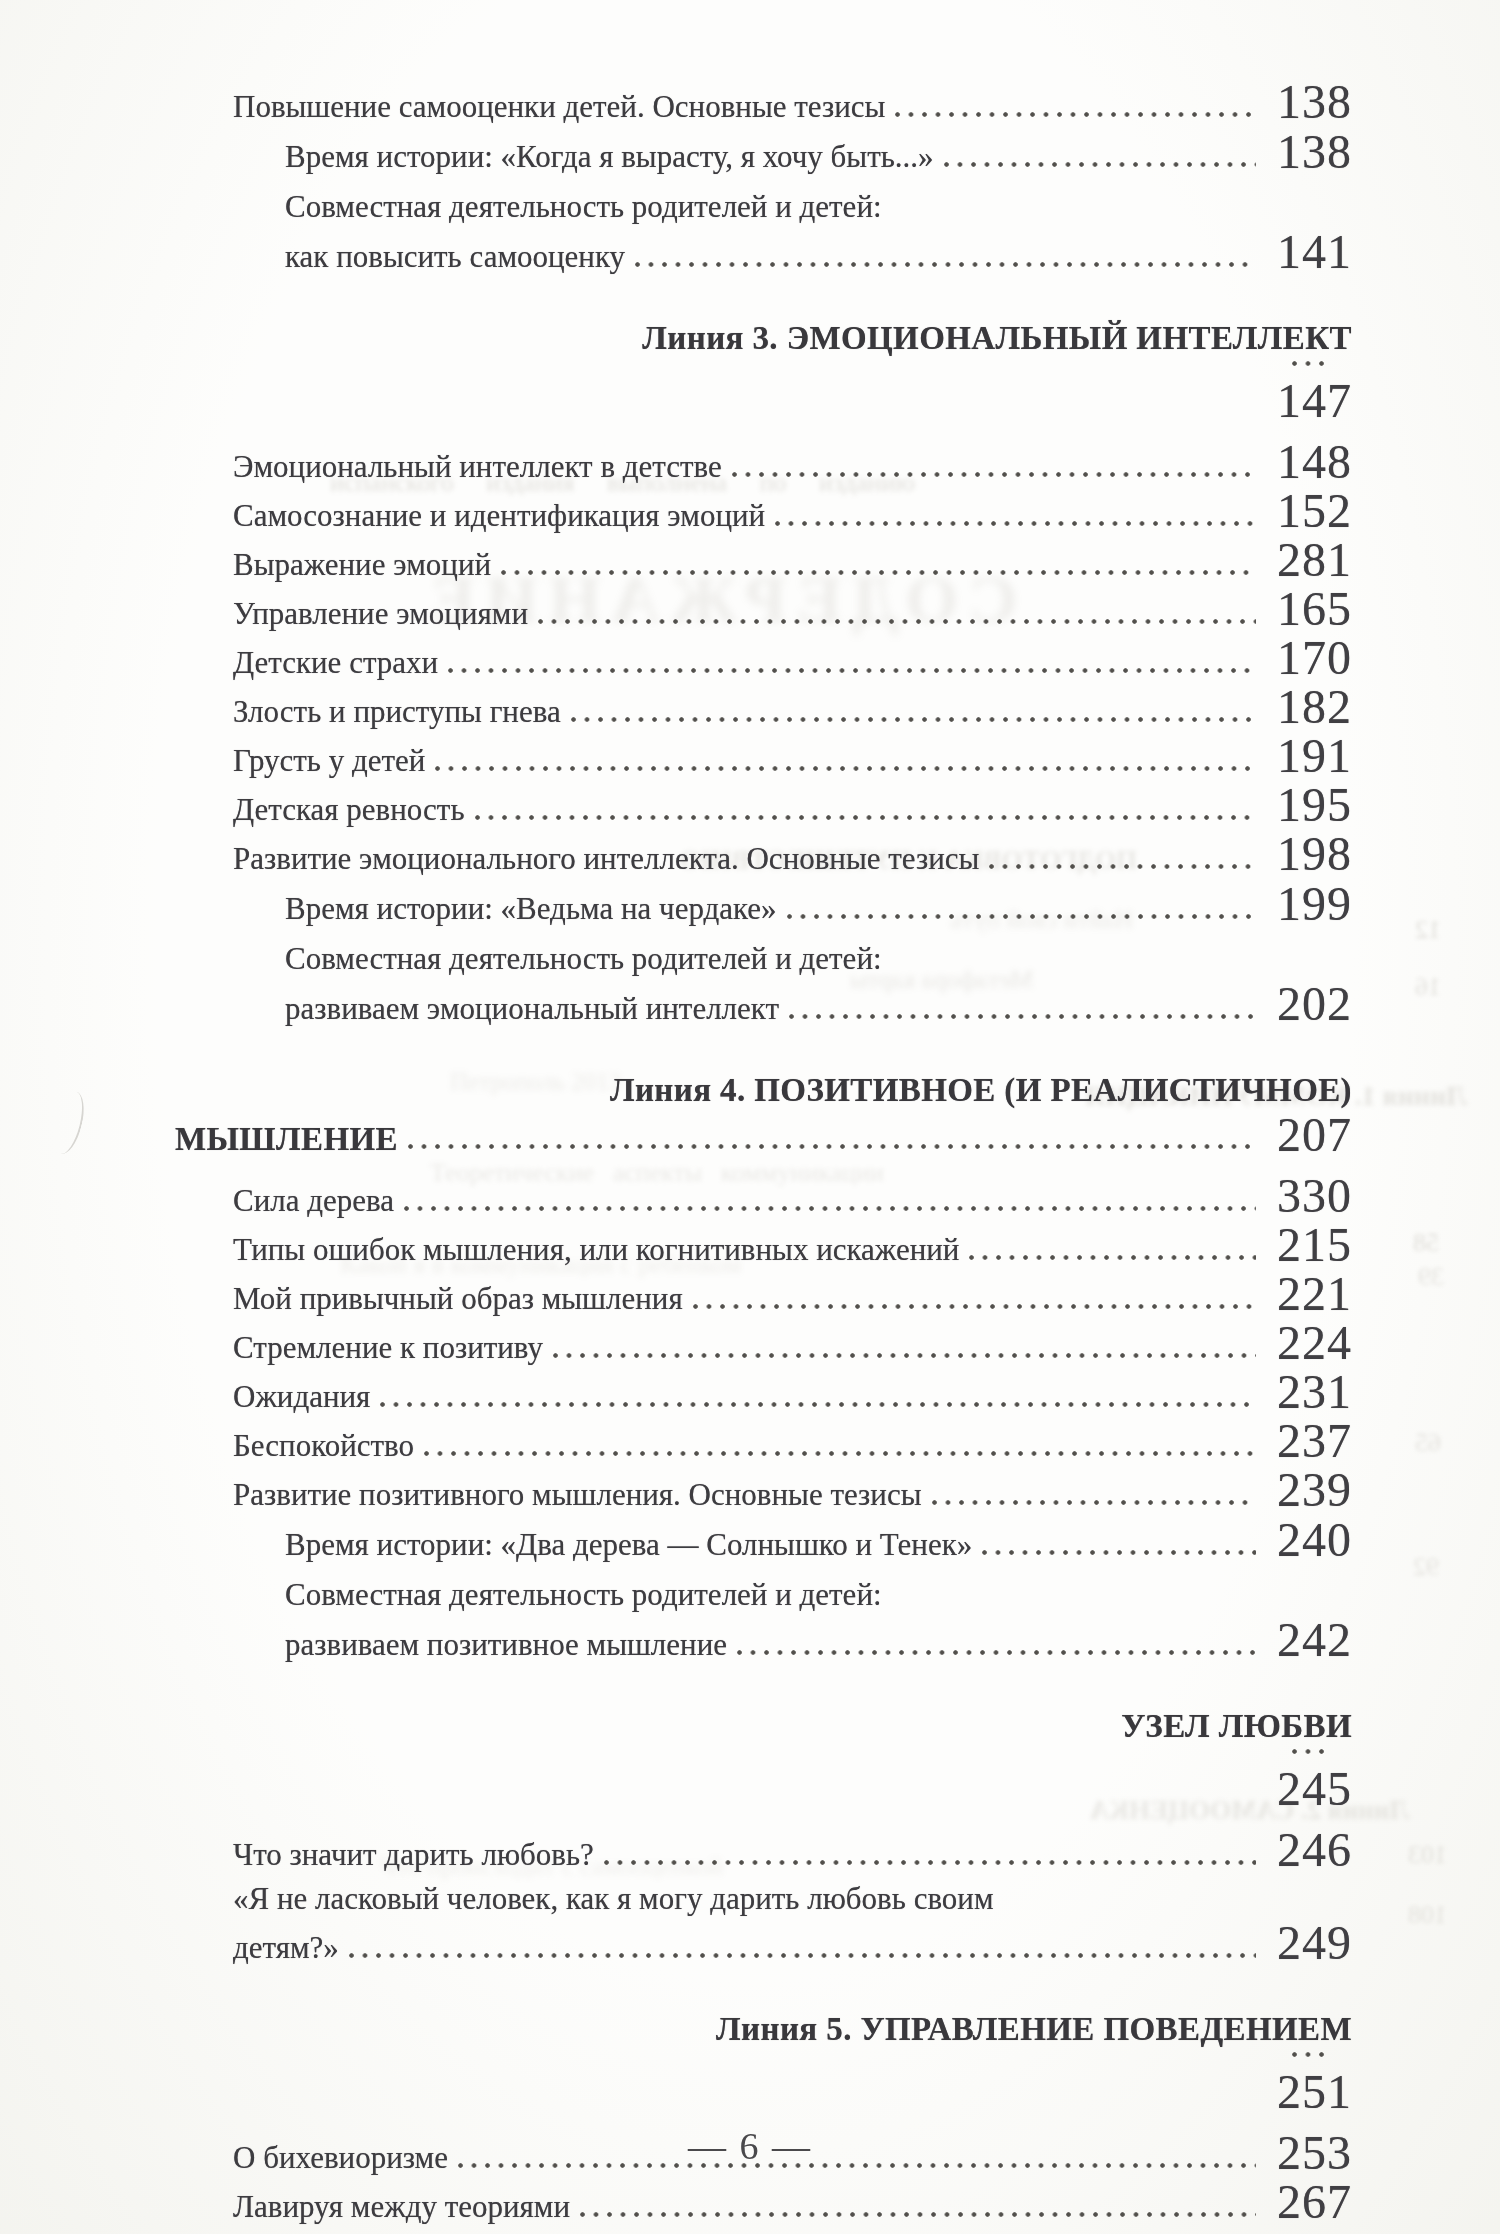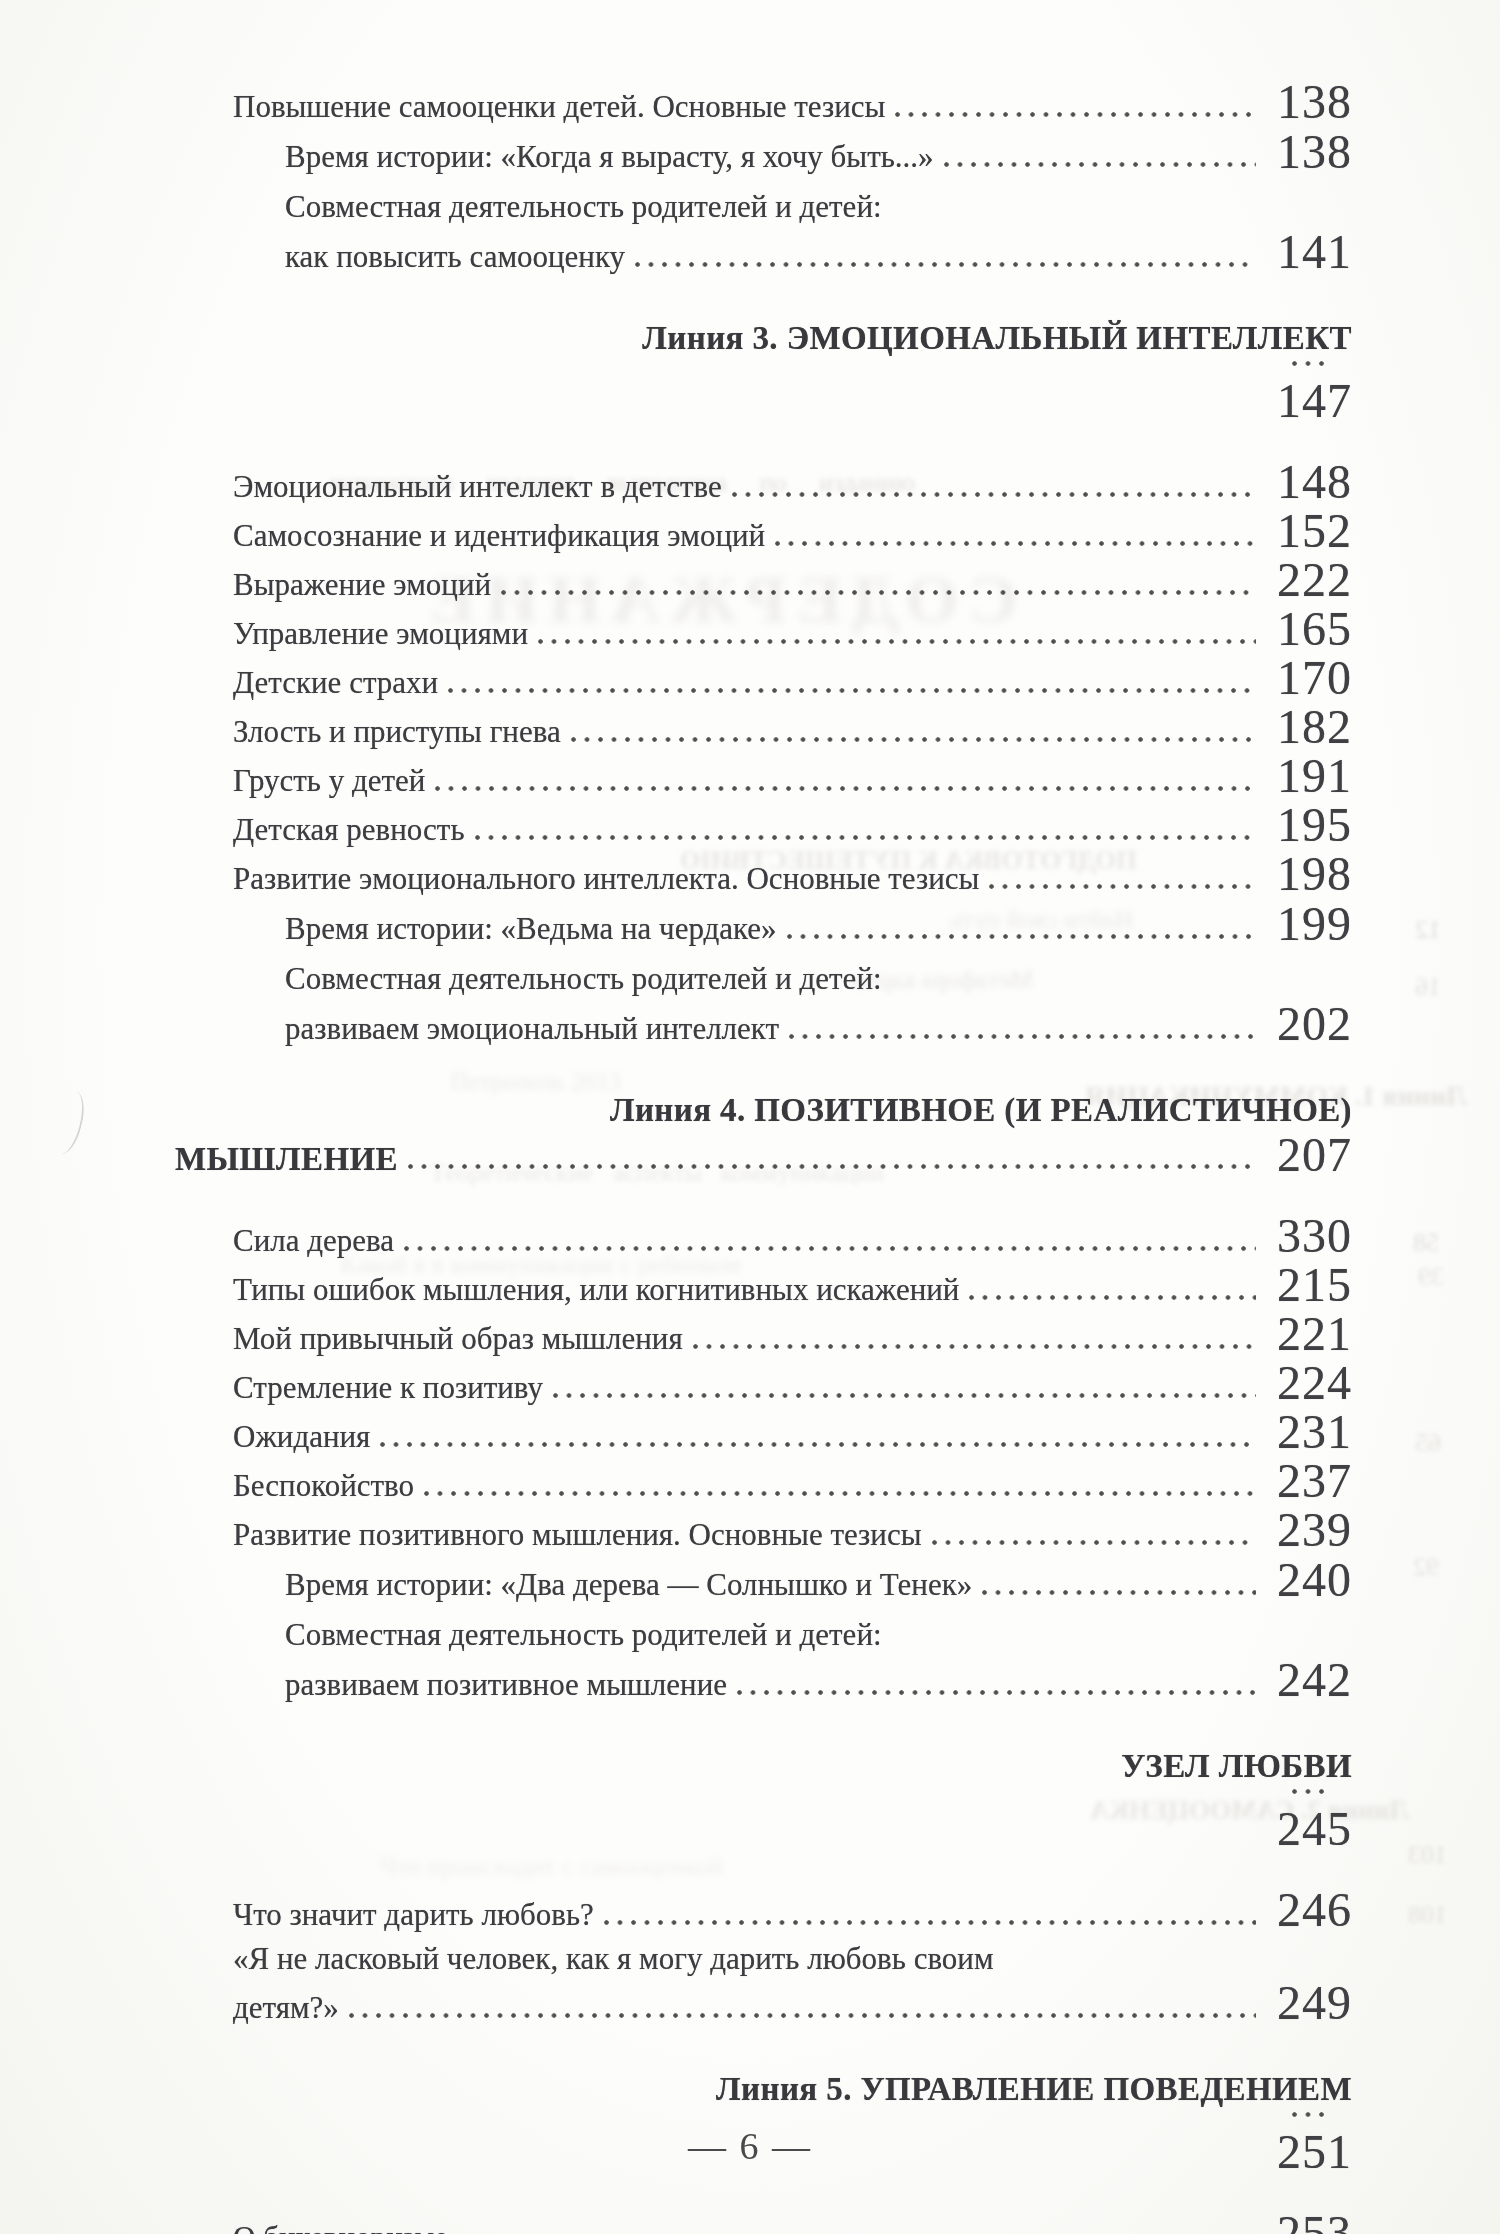--- a/index.html
+++ b/index.html
@@ -31,7 +31,7 @@
     line-height:46px;min-height:46px;letter-spacing:.4px;color:#39383c;
   }
   .row.h{margin-top:36px;flex-direction:column;}
-  .row.after-h{margin-top:32px;}
+  .row.after-h{margin-top:12px;}
   .title{white-space:nowrap;}
   .leader{
     flex:1 1 auto;height:5px;margin:0 20px 12px 10px;

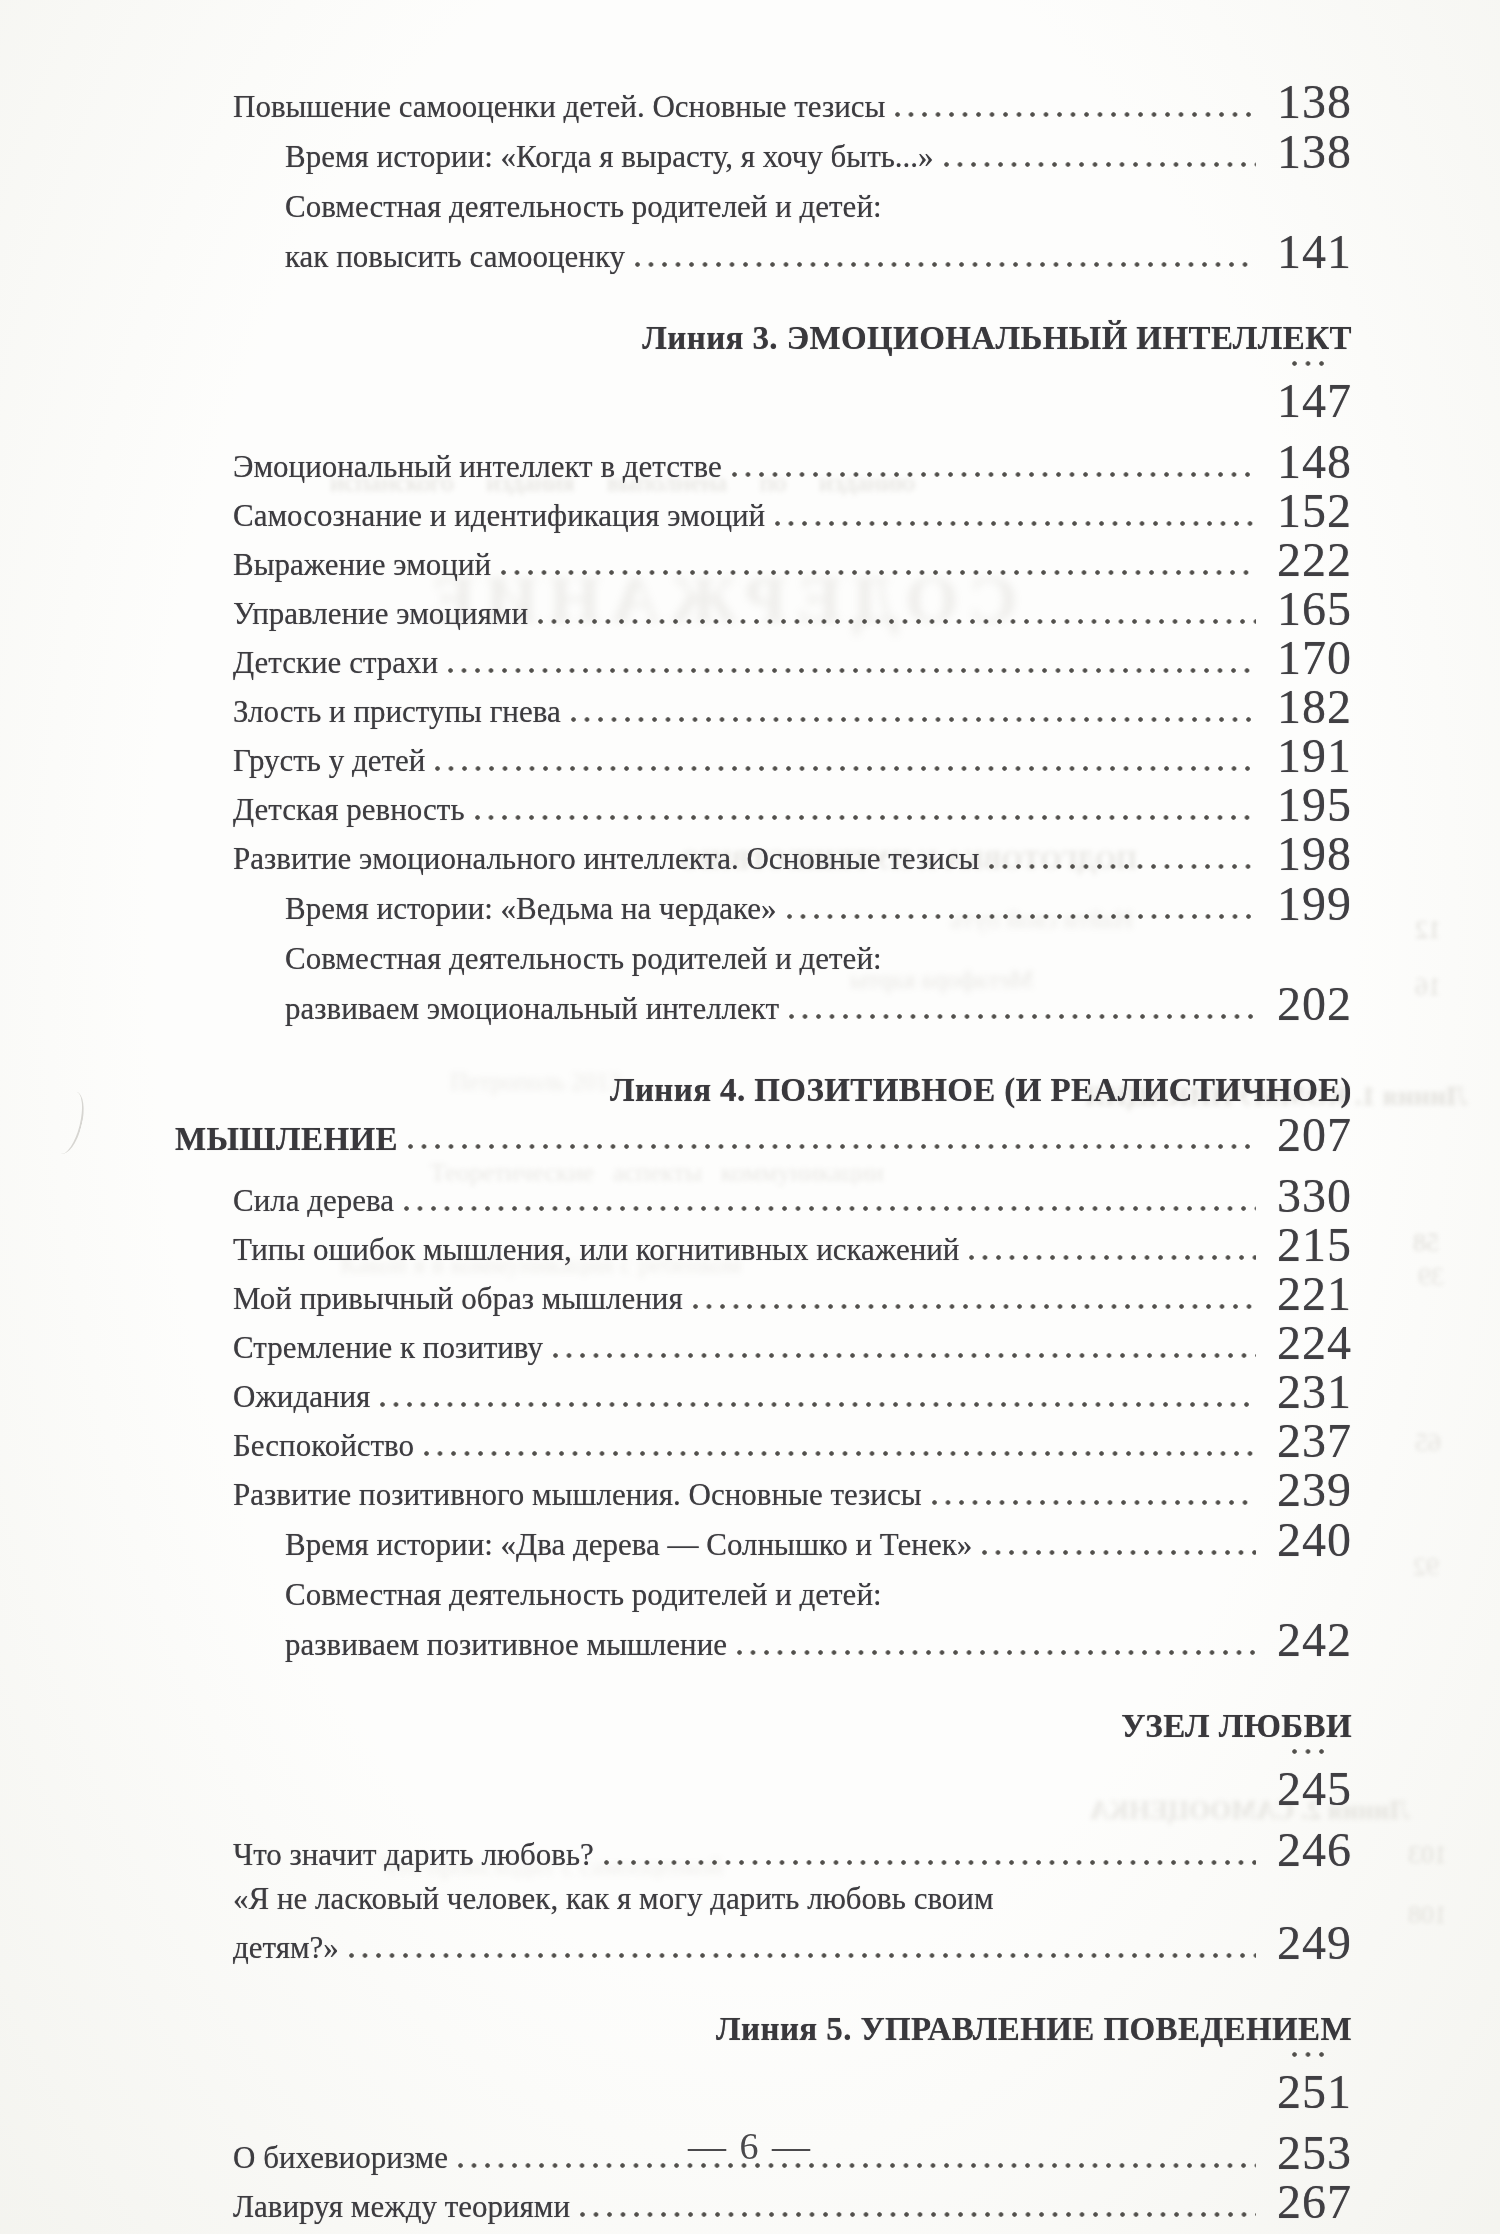--- a/index.html
+++ b/index.html
@@ -143,7 +143,7 @@
       <div class="row e">
         <span class="title">Выражение эмоций</span>
         <span class="leader"></span>
-        <span class="pageno">222</span>
+        <span class="pageno">281</span>
       </div>
       <div class="row e">
         <span class="title">Управление эмоциями</span>

